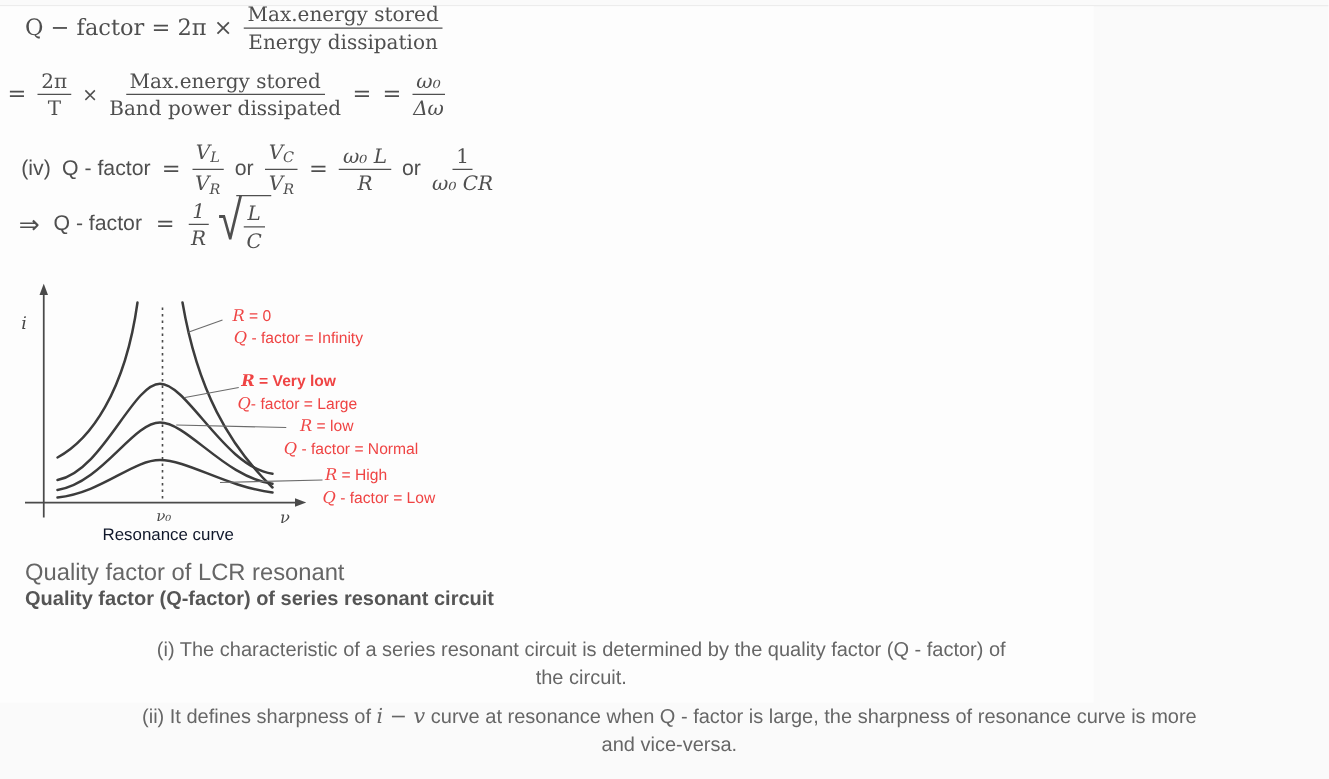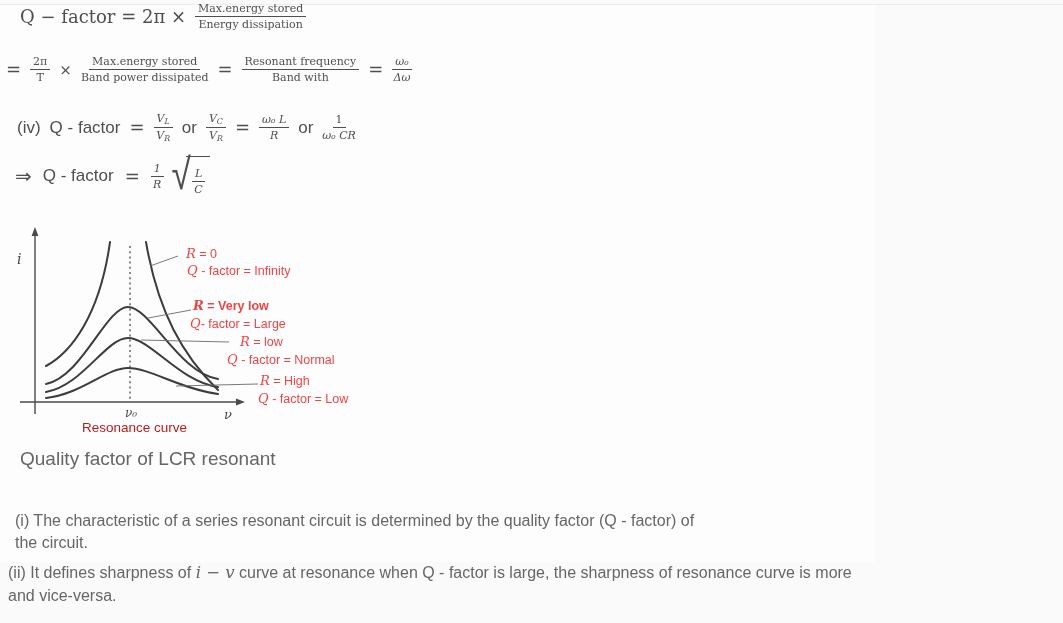--- a/index.html
+++ b/index.html
@@ -22,7 +22,7 @@
     white-space:nowrap;
   }
   .f-sans{font-family:"Liberation Sans",sans-serif;font-size:17px;}
-  .frac{display:inline-flex;flex-direction:column;align-items:center;font-size:11px;line-height:1.2;}
+  .frac{display:inline-flex;flex-direction:column;align-items:center;font-size:16px;line-height:1.2;}
   .frac .num{border-bottom:1.2px solid var(--formula-text);padding:0 3px 1px;}
   .frac .den{padding-top:1px;}
   .it{font-style:italic;font-family:"DejaVu Serif",serif;}

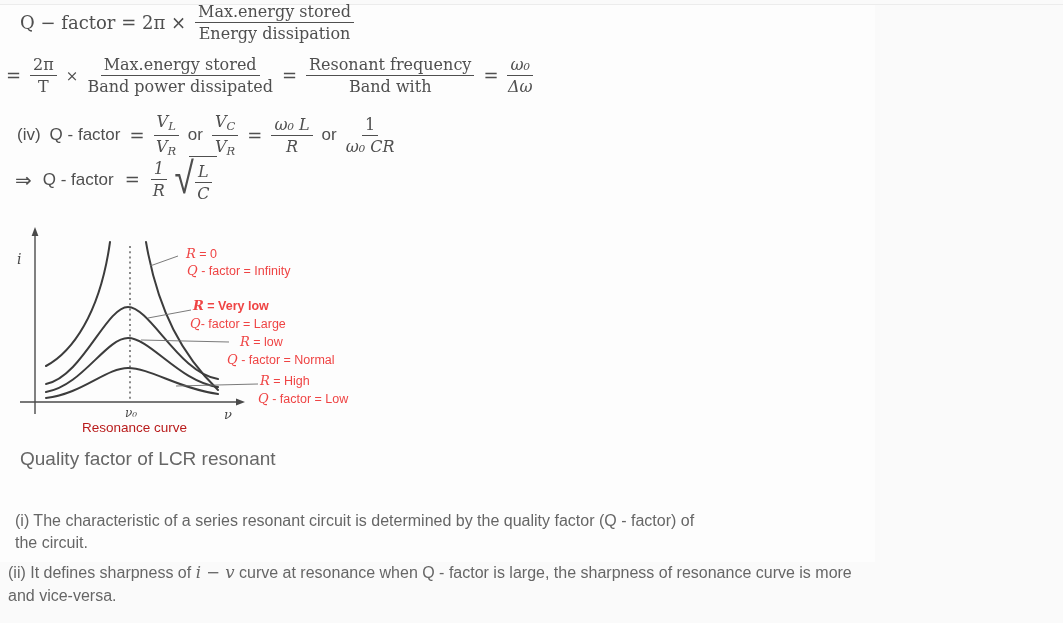--- a/index.html
+++ b/index.html
@@ -74,10 +74,6 @@
       <span class="den">Band power dissipated</span>
     </span>
     <span>=</span>
-    <span class="frac">
-      <span class="num">Resonant frequency</span>
-      <span class="den">Band with</span>
-    </span>
     <span>=</span>
     <span class="frac it">
       <span class="num">ω₀</span>

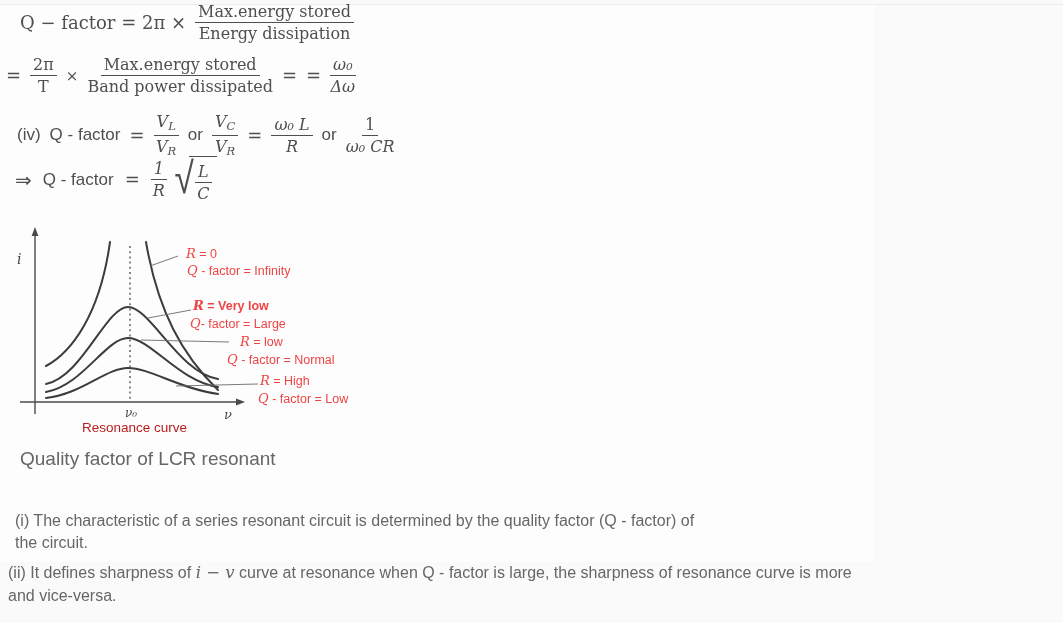--- a/index.html
+++ b/index.html
@@ -40,7 +40,7 @@
   }
   .dlabel .it{font-size:13px;}
   .axis-label{position:absolute;font-family:"DejaVu Serif",serif;font-style:italic;color:#474747;}
-  .caption{position:absolute;font-size:13.5px;color:#b91c1c;}
+  .caption{position:absolute;font-size:13.5px;color:#0f172a;}
   
   .h1{position:absolute;left:20px;top:448px;font-size:19px;color:var(--body-text);}
   .h2{position:absolute;left:20px;top:471px;font-size:16px;font-weight:bold;color:var(--heading-text);}

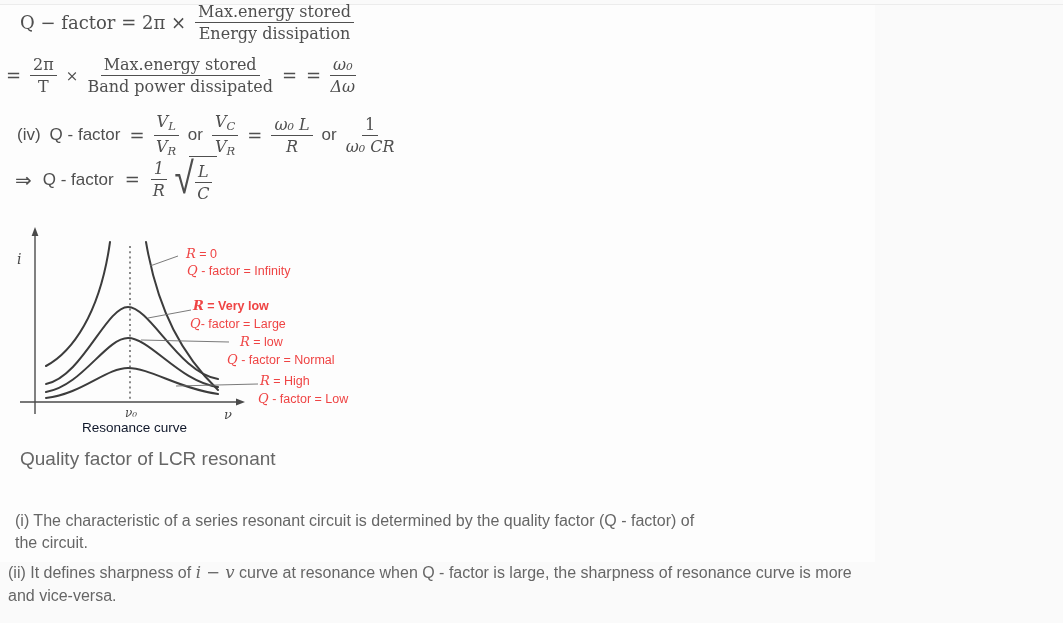--- a/index.html
+++ b/index.html
@@ -162,6 +162,7 @@
   <div class="caption" style="left:82px;top:420px;">Resonance curve</div>
 
   <div class="h1">Quality factor of LCR resonant</div>
+  <div class="h2">Quality factor (Q-factor) of series resonant circuit</div>
 
   <p class="para" style="left:15px;top:510px;width:900px;">
     <span>(i)  The characteristic of a series resonant circuit is determined by the quality factor (Q - factor) of</span><br>

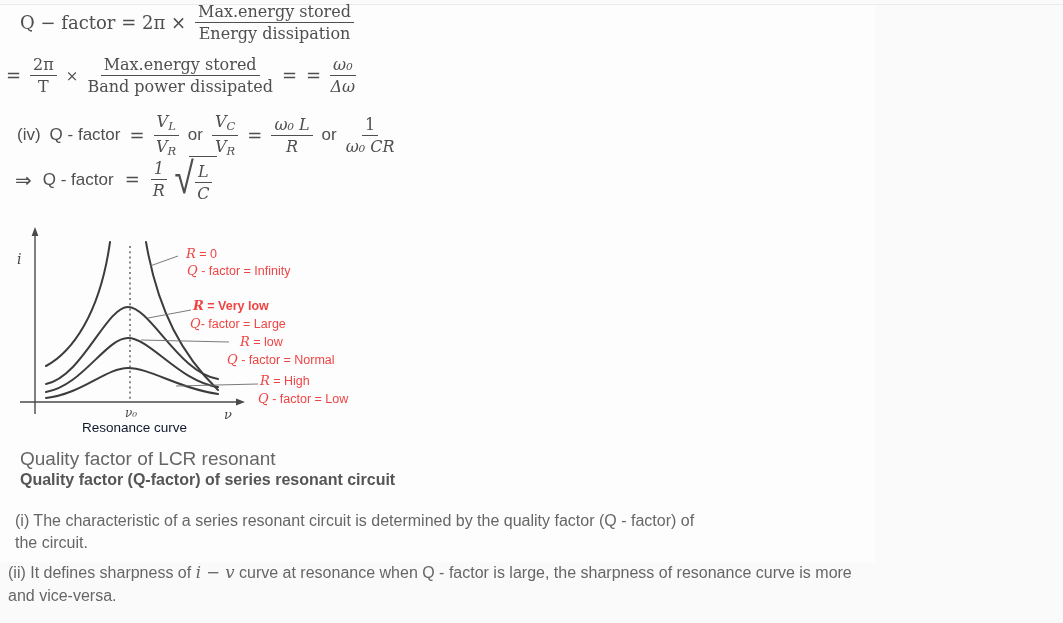--- a/index.html
+++ b/index.html
@@ -44,7 +44,7 @@
   
   .h1{position:absolute;left:20px;top:448px;font-size:19px;color:var(--body-text);}
   .h2{position:absolute;left:20px;top:471px;font-size:16px;font-weight:bold;color:var(--heading-text);}
-  .para{position:absolute;font-size:16px;line-height:22px;color:var(--body-text);}
+  .para{position:absolute;font-size:16px;line-height:22px;color:var(--body-text);text-align:center;}
   .para .it{font-size:16.5px;}
 </style>
 </head>

